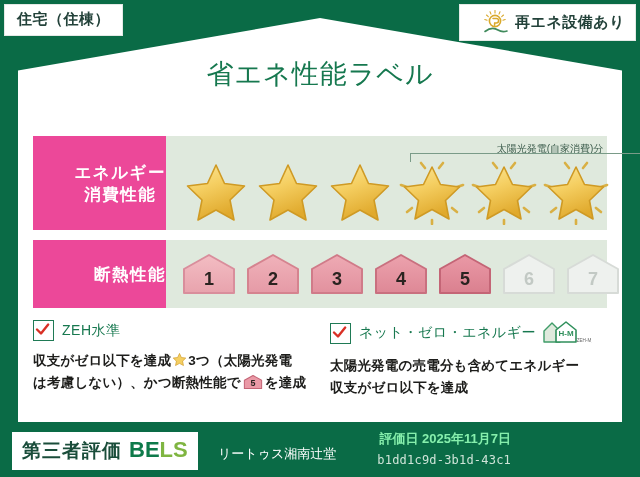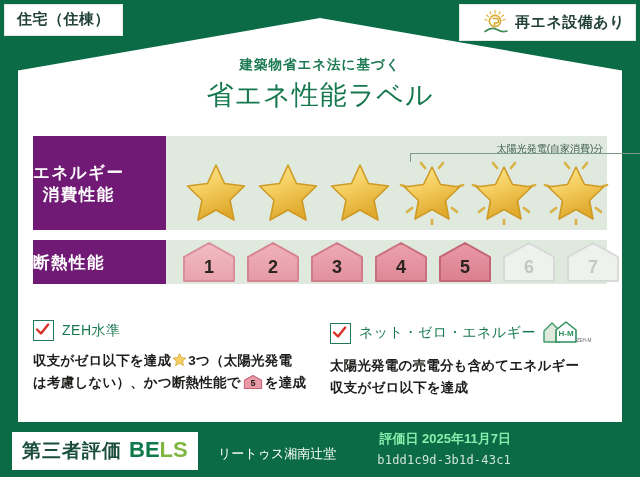--- a/index.html
+++ b/index.html
@@ -208,7 +208,6 @@
   </div>
 
   <div class="title-wrap">
-    <div class="title-sub">建築物省エネ法に基づく</div>
     <div class="title-main">省エネ性能ラベル</div>
   </div>
 

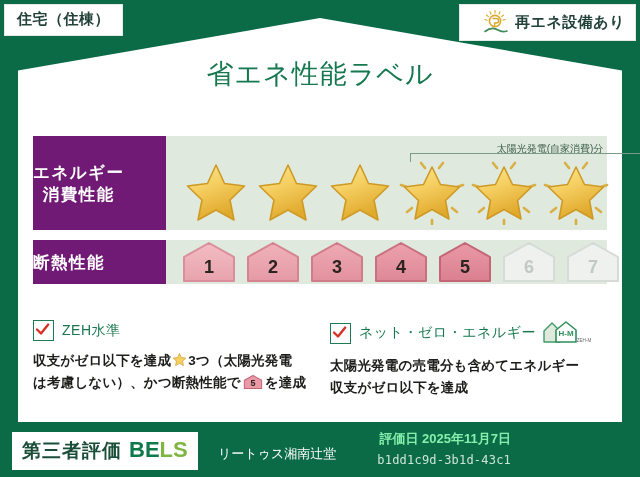--- a/index.html
+++ b/index.html
@@ -70,8 +70,8 @@
   .panel-insul{top:240px;height:44px;}
 
   .panel-label{
-    width:133px;flex:none;background:#701a75;
-    display:flex;align-items:center;justify-content:flex-start;
+    width:133px;flex:none;background:#ec4899;
+    display:flex;align-items:center;justify-content:flex-end;
     text-align:center;
   }
   .panel-label span{

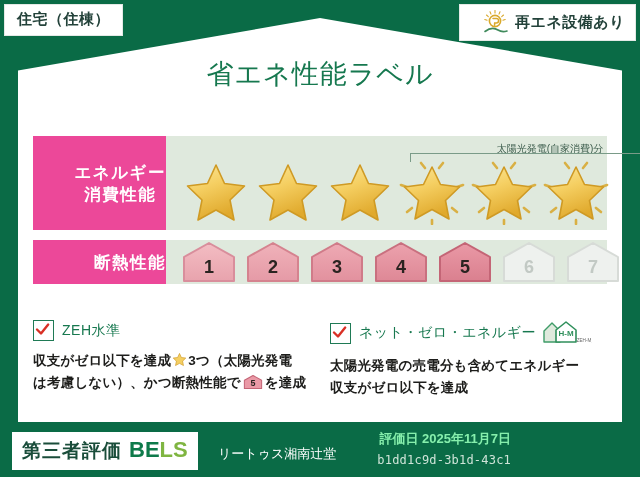--- a/index.html
+++ b/index.html
@@ -67,7 +67,7 @@
     z-index:5;
   }
   .panel-energy{top:136px;height:94px;}
-  .panel-insul{top:240px;height:44px;}
+  .panel-insul{top:240px;height:68px;}
 
   .panel-label{
     width:133px;flex:none;background:#ec4899;

